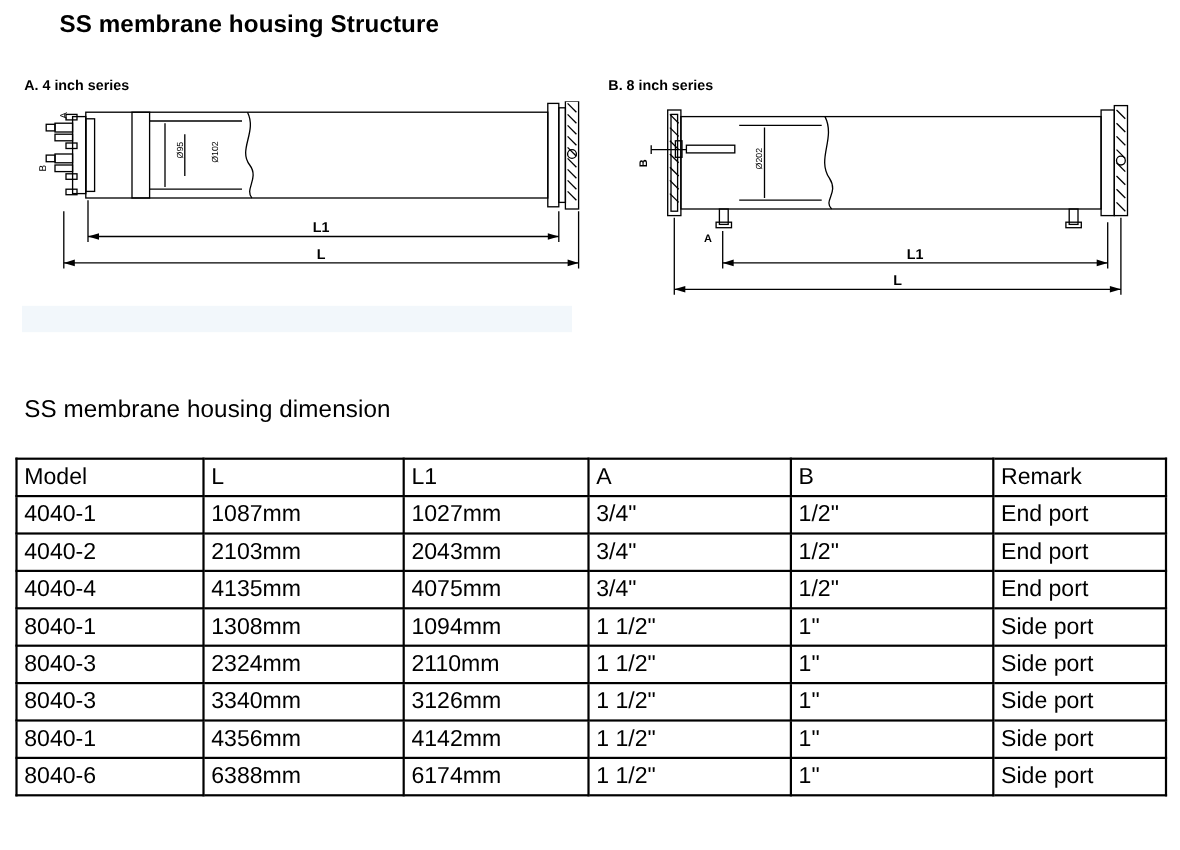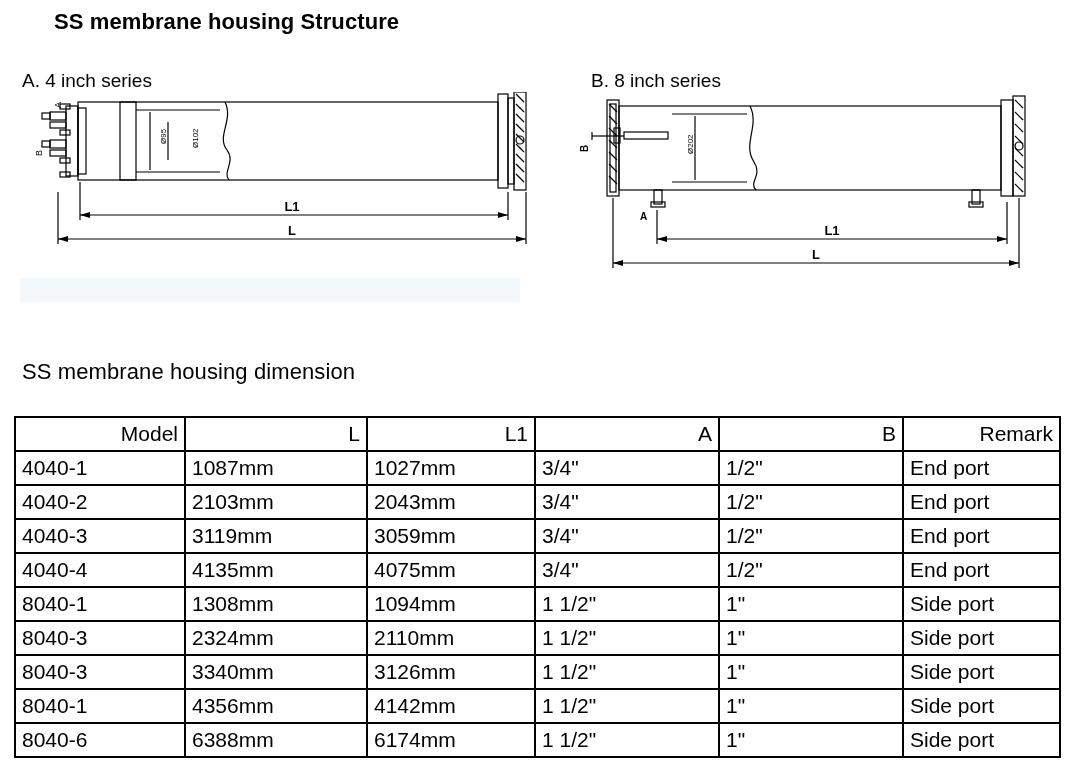--- a/index.html
+++ b/index.html
@@ -39,8 +39,8 @@
   }
   .fig-caption {
     position: absolute;
-    font-size: 19px;
-    font-weight: normal;
+    font-size: 13px;
+    font-weight: bold;
   }
   .fig-a-caption { left: 22px; top: 70px; }
   .fig-b-caption { left: 553px; top: 70px; margin-left: 38px; }

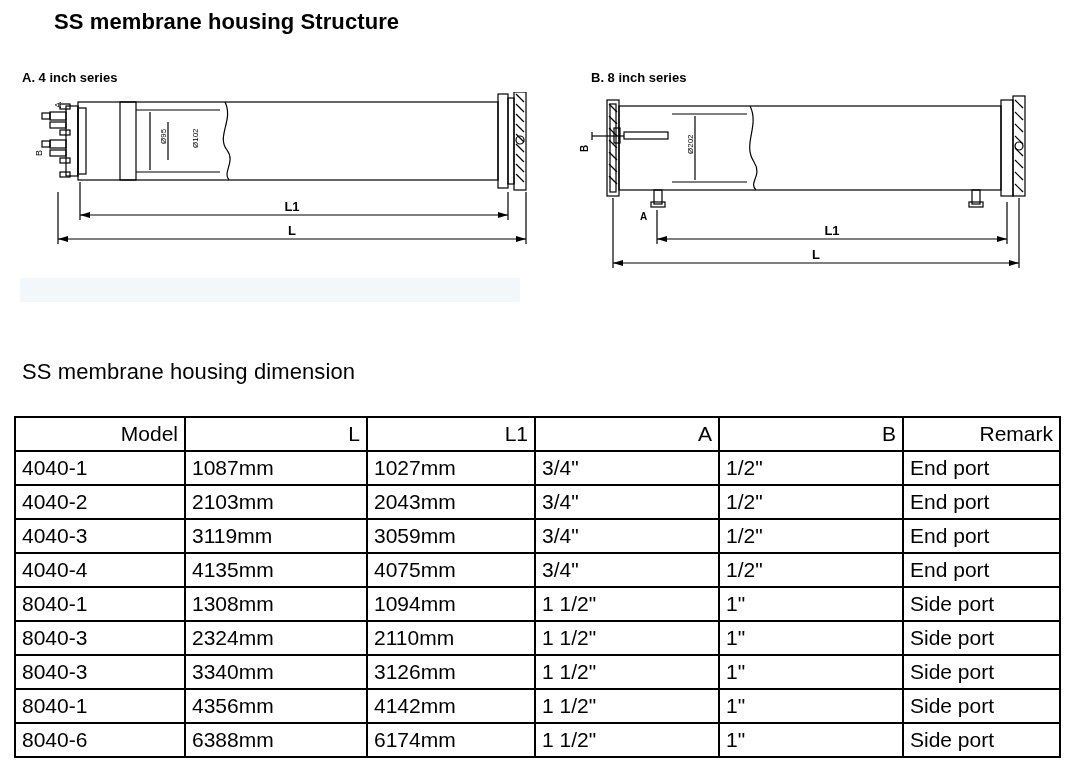--- a/index.html
+++ b/index.html
@@ -43,7 +43,7 @@
     font-weight: bold;
   }
   .fig-a-caption { left: 22px; top: 70px; }
-  .fig-b-caption { left: 553px; top: 70px; margin-left: 38px; }
+  .fig-b-caption { left: 553px; top: 70px; }
 
   .figure {
     position: absolute;

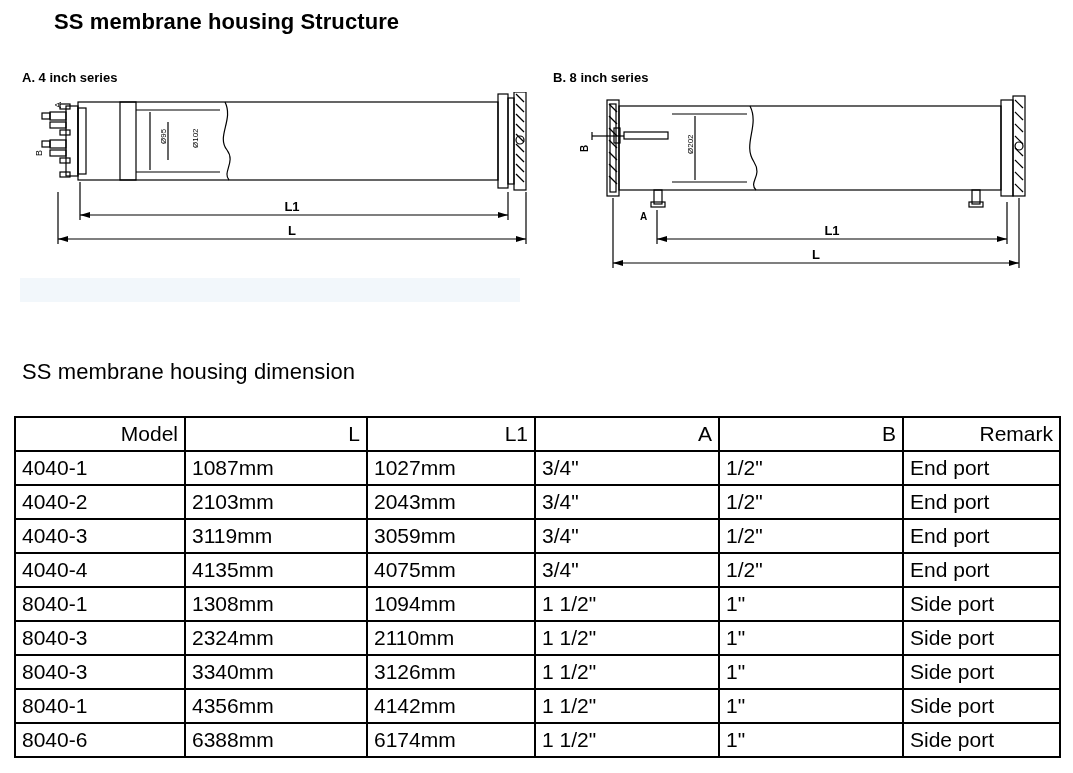--- a/index.html
+++ b/index.html
@@ -77,7 +77,7 @@
     line-height: 1.05;
   }
   table.dim th {
-    text-align: right;
+    text-align: left;
   }
   table.dim td {
     text-align: left;

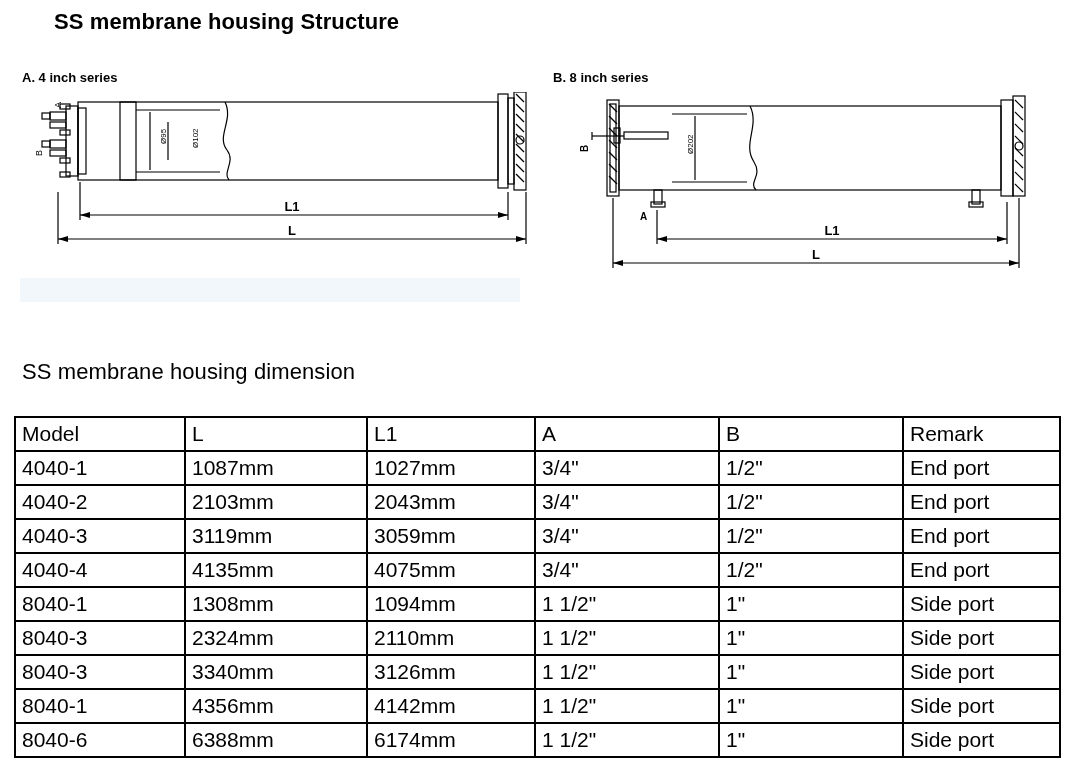--- a/index.html
+++ b/index.html
@@ -294,14 +294,6 @@
         <td>End port</td>
       </tr>
       <tr>
-        <td>4040-3</td>
-        <td class="c">3119mm</td>
-        <td class="c">3059mm</td>
-        <td>3/4"</td>
-        <td>1/2"</td>
-        <td>End port</td>
-      </tr>
-      <tr>
         <td>4040-4</td>
         <td class="c">4135mm</td>
         <td class="c">4075mm</td>

